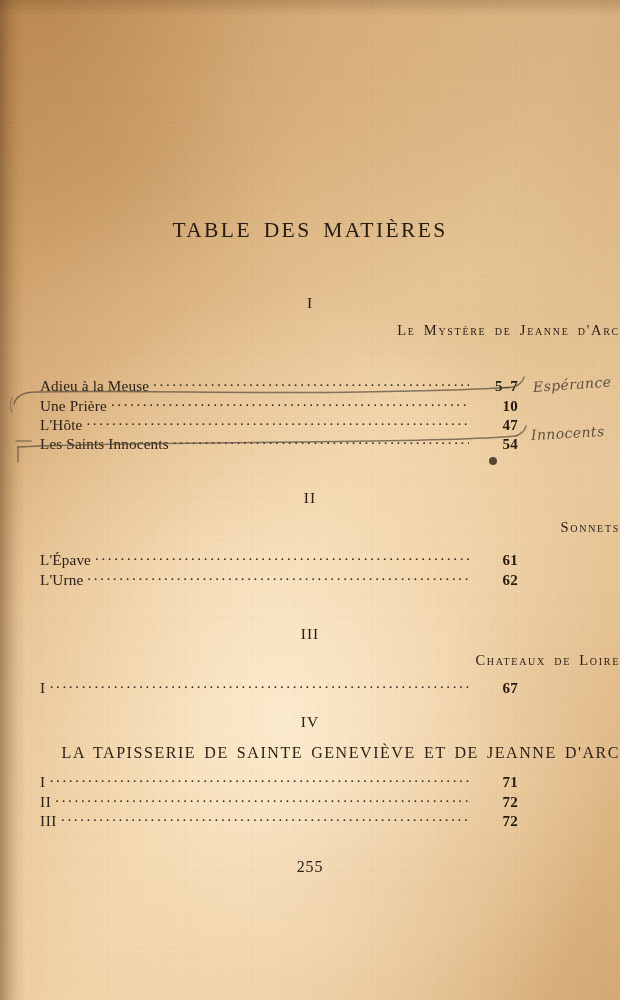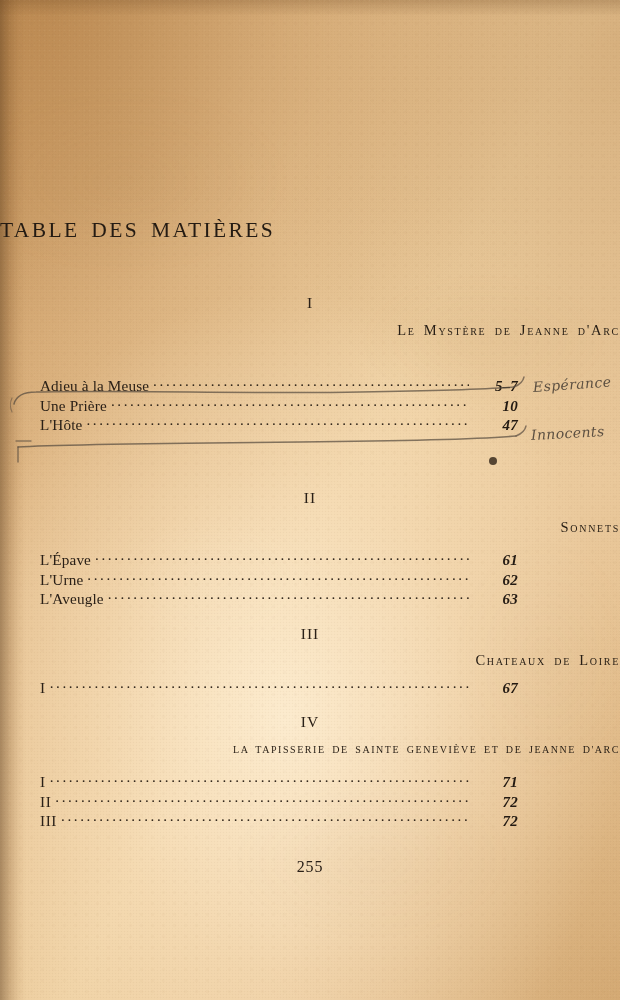--- a/index.html
+++ b/index.html
@@ -71,6 +71,7 @@
     position: absolute;
     left: 0; right: 0;
     top: 218px;
+    text-align: center;
     font-size: 21.5px;
     letter-spacing: 2.4px;
     word-spacing: 4px;

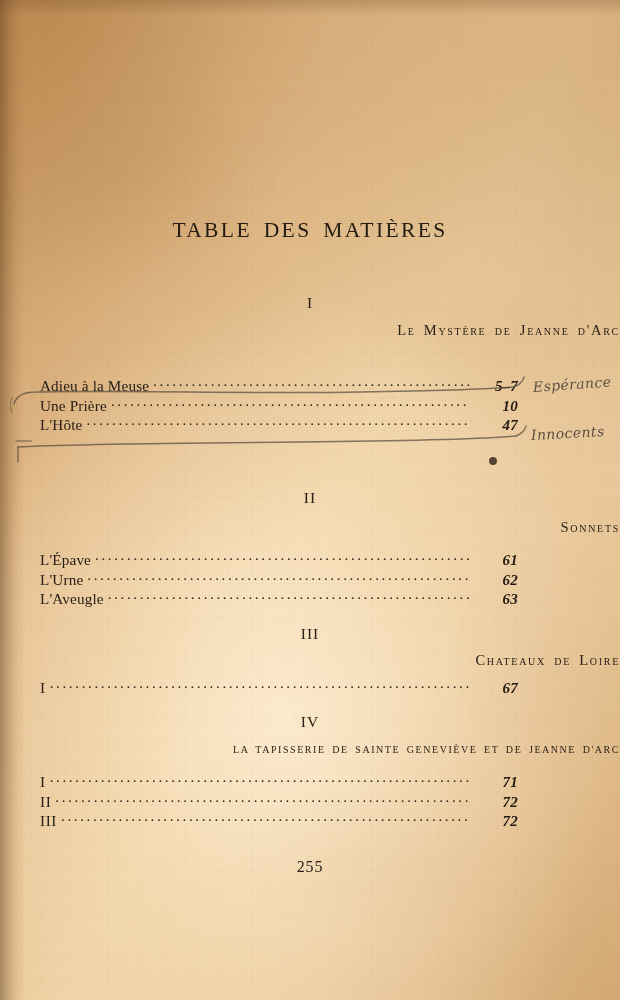--- a/index.html
+++ b/index.html
@@ -147,7 +147,6 @@
     font-size: 15px;
     letter-spacing: 0.2px;
     color: #231a12;
-    font-style: italic;
   }
   .entry .label.roman {
     font-weight: normal;

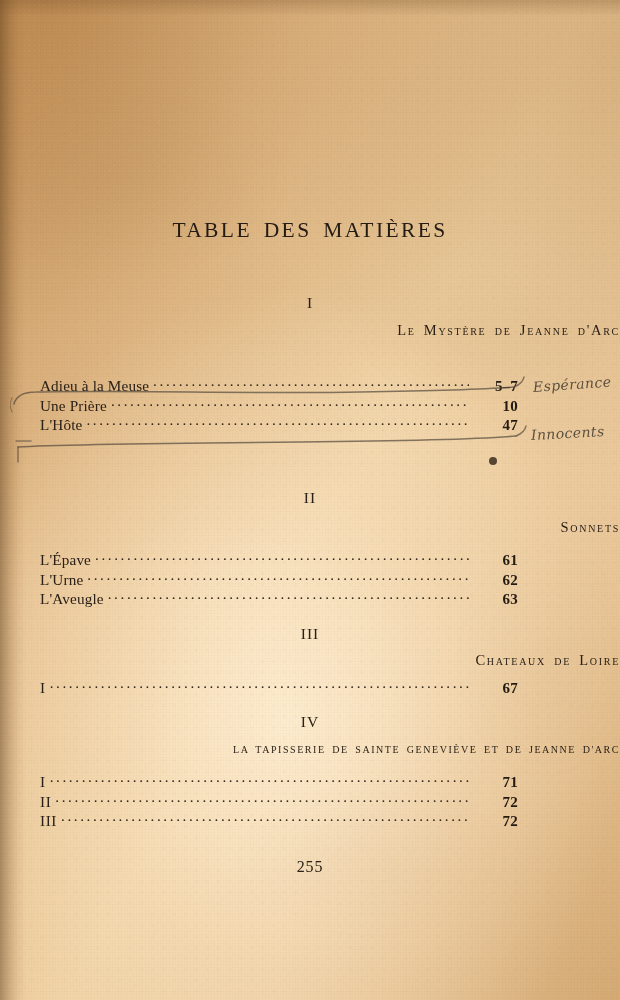--- a/index.html
+++ b/index.html
@@ -237,6 +237,11 @@
         <span class="leader"></span>
         <span class="page">47</span>
       </div>
+      <div class="entry">
+        <span class="label">Les Saints Innocents</span>
+        <span class="leader"></span>
+        <span class="page">54</span>
+      </div>
     </div>
 
     <div class="sec-num" style="top:489px">II</div>

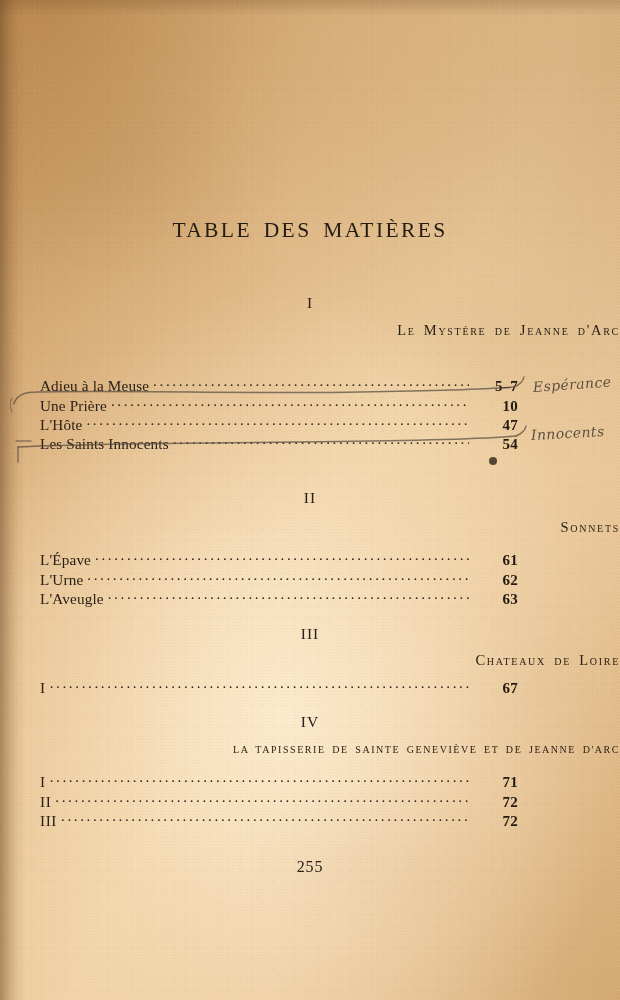--- a/index.html
+++ b/index.html
@@ -257,11 +257,6 @@
         <span class="leader"></span>
         <span class="page">62</span>
       </div>
-      <div class="entry">
-        <span class="label">L'Aveugle</span>
-        <span class="leader"></span>
-        <span class="page">63</span>
-      </div>
     </div>
 
     <div class="sec-num" style="top:625px">III</div>

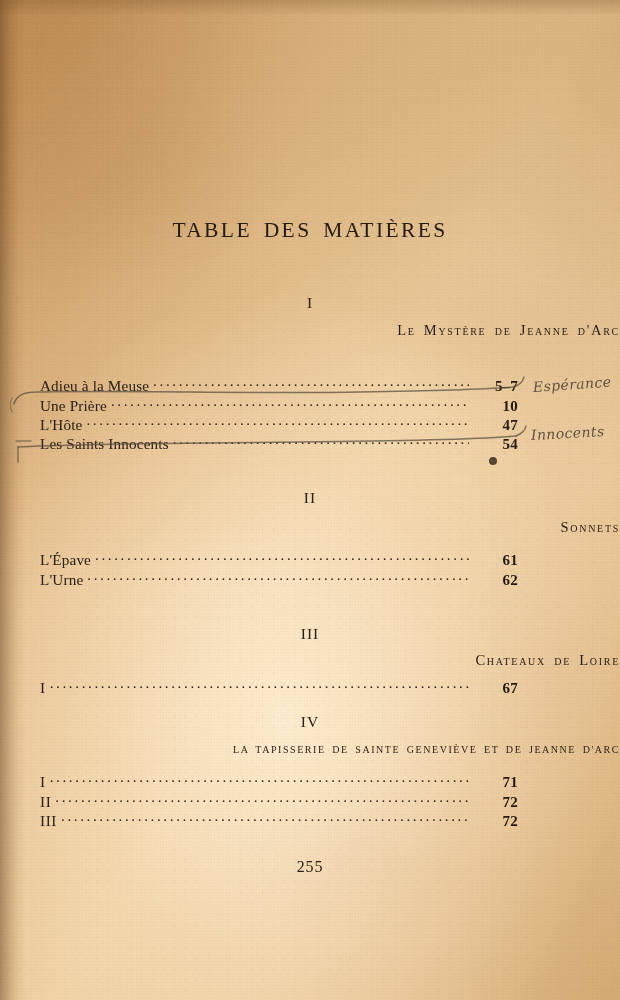--- a/index.html
+++ b/index.html
@@ -100,7 +100,7 @@
     font-variant: small-caps;
   }
   .sec-title.allcaps {
-    font-size: 10px;
+    font-size: 16px;
     letter-spacing: 1.55px;
     word-spacing: 2.6px;
   }

